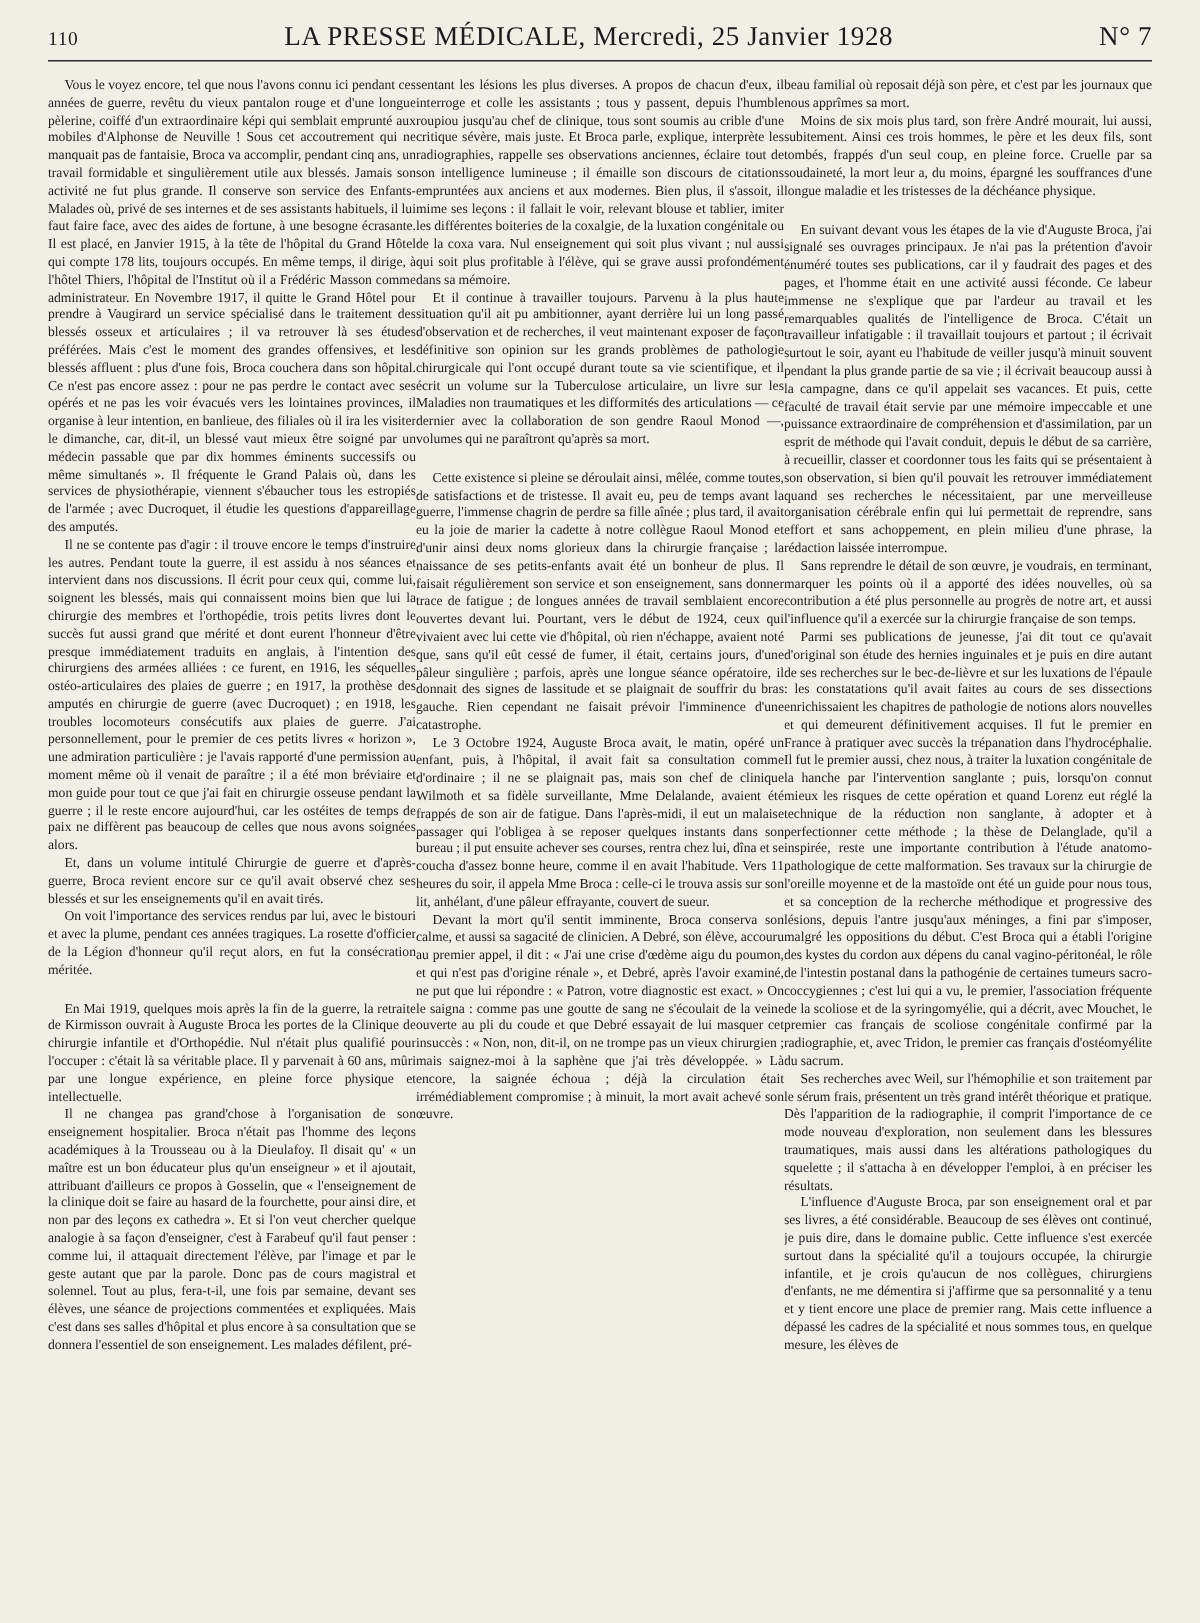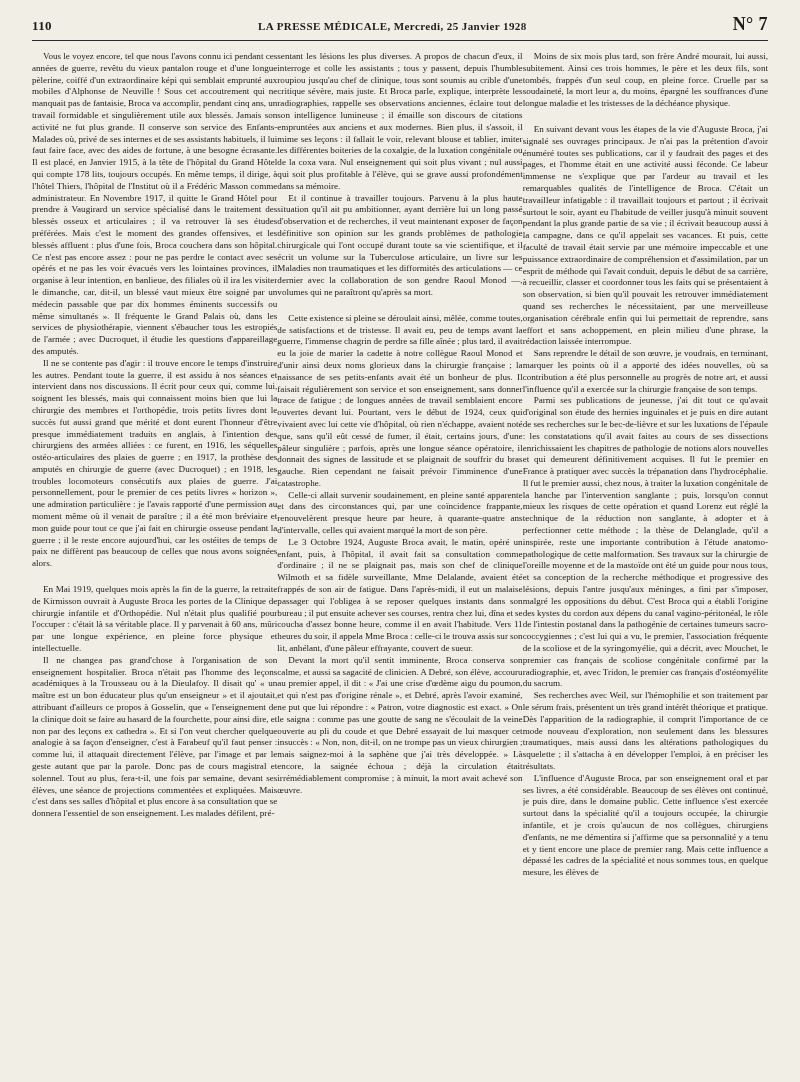--- a/index.html
+++ b/index.html
@@ -23,7 +23,7 @@
     display: flex;
     align-items: baseline;
     justify-content: flex-end;
-    font-weight: bold;
+    font-weight: normal;
     font-size: 13.5px;
     letter-spacing: 0.4px;
   }

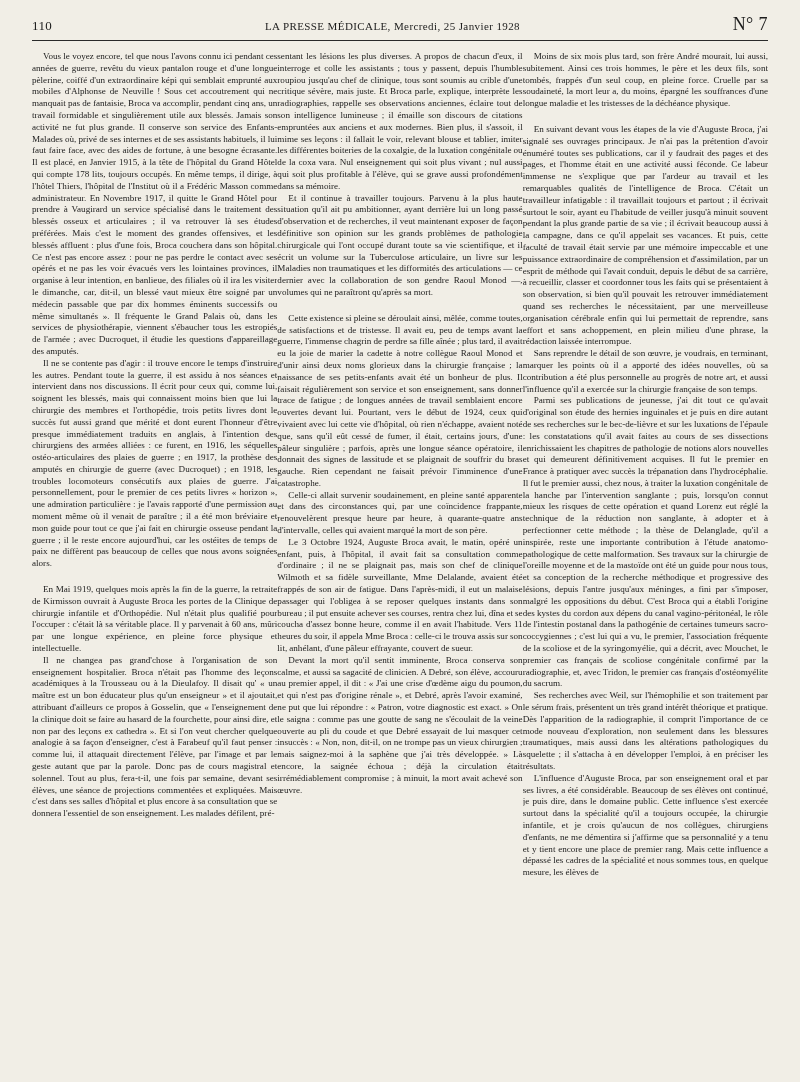--- a/index.html
+++ b/index.html
@@ -28,7 +28,7 @@
     letter-spacing: 0.4px;
   }
   .masthead .pageno { font-size: 13px; }
-  .masthead .title  { font-size: 11px; text-align: center; flex: 1; }
+  .masthead .title  { font-size: 18px; text-align: center; flex: 1; }
   .masthead .issue  { font-size: 18px; }
   .rule {
     height: 0;

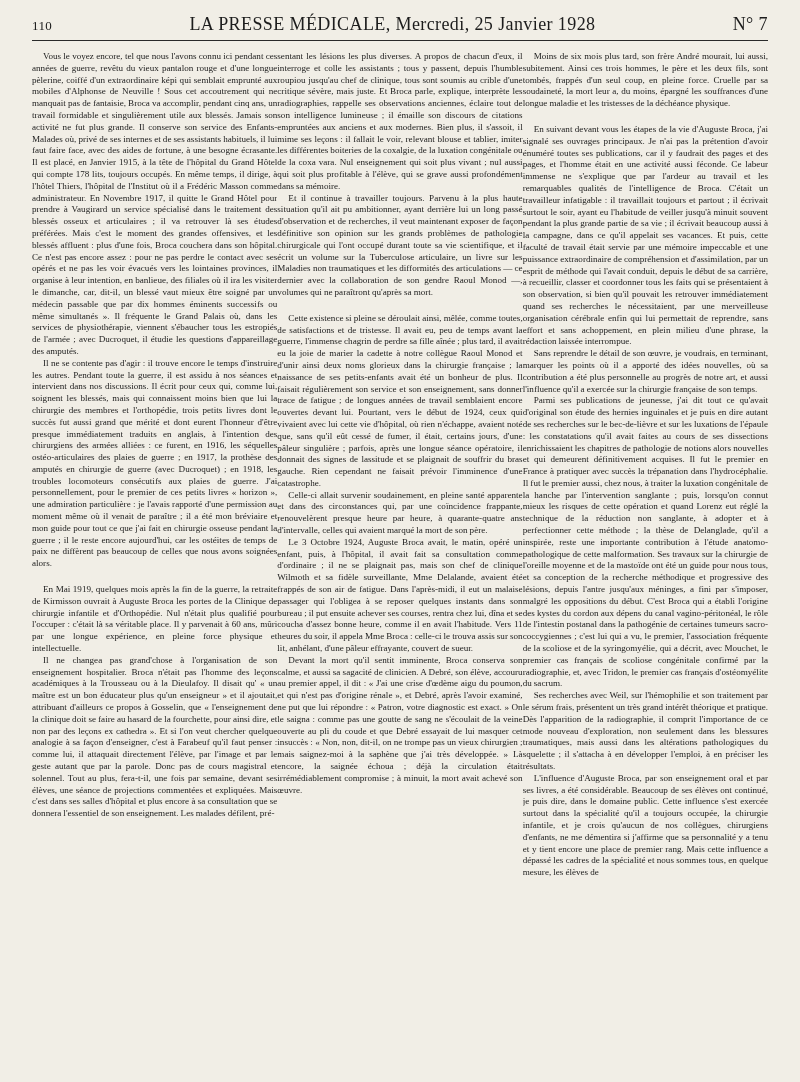--- a/index.html
+++ b/index.html
@@ -86,6 +86,7 @@
         <p>Devant la mort qu'il sentit imminente, Broca conserva son calme, et aussi sa sagacité de clinicien. A Debré, son élève, accouru au premier appel, il dit : « J'ai une crise d'œdème aigu du poumon, et qui n'est pas d'origine rénale », et Debré, après l'avoir examiné, ne put que lui répondre : « Patron, votre diagnostic est exact. » On le saigna : comme pas une goutte de sang ne s'écoulait de la veine ouverte au pli du coude et que Debré essayait de lui masquer cet insuccès : « Non, non, dit-il, on ne trompe pas un vieux chirurgien ; mais saignez-moi à la saphène que j'ai très développée. » Là encore, la saignée échoua ; déjà la circulation était irrémédiablement compromise ; à minuit, la mort avait achevé son œuvre.</p>
       </section>
     <section class="col">
+        <p class="cont">beau familial où reposait déjà son père, et c'est par les journaux que nous apprîmes sa mort.</p>
         <p>Moins de six mois plus tard, son frère André mourait, lui aussi, subitement. Ainsi ces trois hommes, le père et les deux fils, sont tombés, frappés d'un seul coup, en pleine force. Cruelle par sa soudaineté, la mort leur a, du moins, épargné les souffrances d'une longue maladie et les tristesses de la déchéance physique.</p>
         <p class="gap">En suivant devant vous les étapes de la vie d'Auguste Broca, j'ai signalé ses ouvrages principaux. Je n'ai pas la prétention d'avoir énuméré toutes ses publications, car il y faudrait des pages et des pages, et l'homme était en une activité aussi féconde. Ce labeur immense ne s'explique que par l'ardeur au travail et les remarquables qualités de l'intelligence de Broca. C'était un travailleur infatigable : il travaillait toujours et partout ; il écrivait surtout le soir, ayant eu l'habitude de veiller jusqu'à minuit souvent pendant la plus grande partie de sa vie ; il écrivait beaucoup aussi à la campagne, dans ce qu'il appelait ses vacances. Et puis, cette faculté de travail était servie par une mémoire impeccable et une puissance extraordinaire de compréhension et d'assimilation, par un esprit de méthode qui l'avait conduit, depuis le début de sa carrière, à recueillir, classer et coordonner tous les faits qui se présentaient à son observation, si bien qu'il pouvait les retrouver immédiatement quand ses recherches le nécessitaient, par une merveilleuse organisation cérébrale enfin qui lui permettait de reprendre, sans effort et sans achoppement, en plein milieu d'une phrase, la rédaction laissée interrompue.</p>
         <p>Sans reprendre le détail de son œuvre, je voudrais, en terminant, marquer les points où il a apporté des idées nouvelles, où sa contribution a été plus personnelle au progrès de notre art, et aussi l'influence qu'il a exercée sur la chirurgie française de son temps.</p>

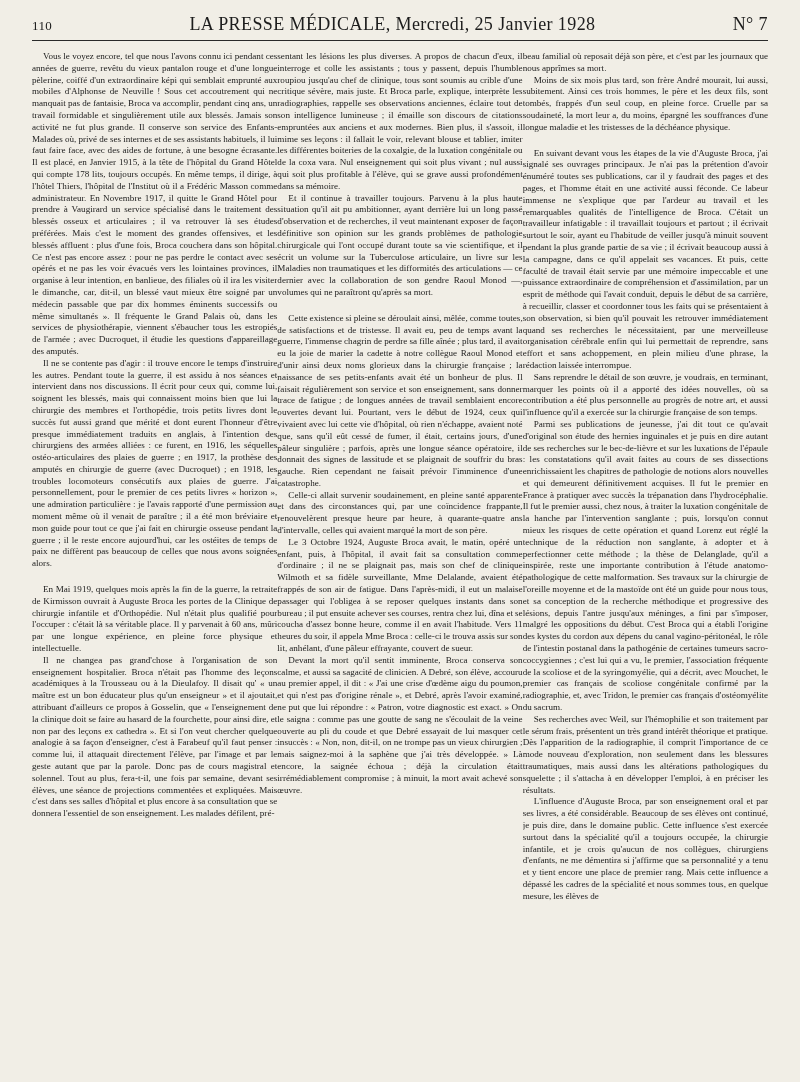--- a/index.html
+++ b/index.html
@@ -81,7 +81,6 @@
         <p class="cont">sentant les lésions les plus diverses. A propos de chacun d'eux, il interroge et colle les assistants ; tous y passent, depuis l'humble roupiou jusqu'au chef de clinique, tous sont soumis au crible d'une critique sévère, mais juste. Et Broca parle, explique, interprète les radiographies, rappelle ses observations anciennes, éclaire tout de son intelligence lumineuse ; il émaille son discours de citations empruntées aux anciens et aux modernes. Bien plus, il s'assoit, il mime ses leçons : il fallait le voir, relevant blouse et tablier, imiter les différentes boiteries de la coxalgie, de la luxation congénitale ou de la coxa vara. Nul enseignement qui soit plus vivant ; nul aussi qui soit plus profitable à l'élève, qui se grave aussi profondément dans sa mémoire.</p>
         <p>Et il continue à travailler toujours. Parvenu à la plus haute situation qu'il ait pu ambitionner, ayant derrière lui un long passé d'observation et de recherches, il veut maintenant exposer de façon définitive son opinion sur les grands problèmes de pathologie chirurgicale qui l'ont occupé durant toute sa vie scientifique, et il écrit un volume sur la Tuberculose articulaire, un livre sur les Maladies non traumatiques et les difformités des articulations — ce dernier avec la collaboration de son gendre Raoul Monod —, volumes qui ne paraîtront qu'après sa mort.</p>
         <p class="gap">Cette existence si pleine se déroulait ainsi, mêlée, comme toutes, de satisfactions et de tristesse. Il avait eu, peu de temps avant la guerre, l'immense chagrin de perdre sa fille aînée ; plus tard, il avait eu la joie de marier la cadette à notre collègue Raoul Monod et d'unir ainsi deux noms glorieux dans la chirurgie française ; la naissance de ses petits-enfants avait été un bonheur de plus. Il faisait régulièrement son service et son enseignement, sans donner trace de fatigue ; de longues années de travail semblaient encore ouvertes devant lui. Pourtant, vers le début de 1924, ceux qui vivaient avec lui cette vie d'hôpital, où rien n'échappe, avaient noté que, sans qu'il eût cessé de fumer, il était, certains jours, d'une pâleur singulière ; parfois, après une longue séance opératoire, il donnait des signes de lassitude et se plaignait de souffrir du bras gauche. Rien cependant ne faisait prévoir l'imminence d'une catastrophe.</p>
-        <p>Celle-ci allait survenir soudainement, en pleine santé apparente et dans des circonstances qui, par une coïncidence frappante, renouvelèrent presque heure par heure, à quarante-quatre ans d'intervalle, celles qui avaient marqué la mort de son père.</p>
         <p>Le 3 Octobre 1924, Auguste Broca avait, le matin, opéré un enfant, puis, à l'hôpital, il avait fait sa consultation comme d'ordinaire ; il ne se plaignait pas, mais son chef de clinique Wilmoth et sa fidèle surveillante, Mme Delalande, avaient été frappés de son air de fatigue. Dans l'après-midi, il eut un malaise passager qui l'obligea à se reposer quelques instants dans son bureau ; il put ensuite achever ses courses, rentra chez lui, dîna et se coucha d'assez bonne heure, comme il en avait l'habitude. Vers 11 heures du soir, il appela Mme Broca : celle-ci le trouva assis sur son lit, anhélant, d'une pâleur effrayante, couvert de sueur.</p>
         <p>Devant la mort qu'il sentit imminente, Broca conserva son calme, et aussi sa sagacité de clinicien. A Debré, son élève, accouru au premier appel, il dit : « J'ai une crise d'œdème aigu du poumon, et qui n'est pas d'origine rénale », et Debré, après l'avoir examiné, ne put que lui répondre : « Patron, votre diagnostic est exact. » On le saigna : comme pas une goutte de sang ne s'écoulait de la veine ouverte au pli du coude et que Debré essayait de lui masquer cet insuccès : « Non, non, dit-il, on ne trompe pas un vieux chirurgien ; mais saignez-moi à la saphène que j'ai très développée. » Là encore, la saignée échoua ; déjà la circulation était irrémédiablement compromise ; à minuit, la mort avait achevé son œuvre.</p>
       </section>

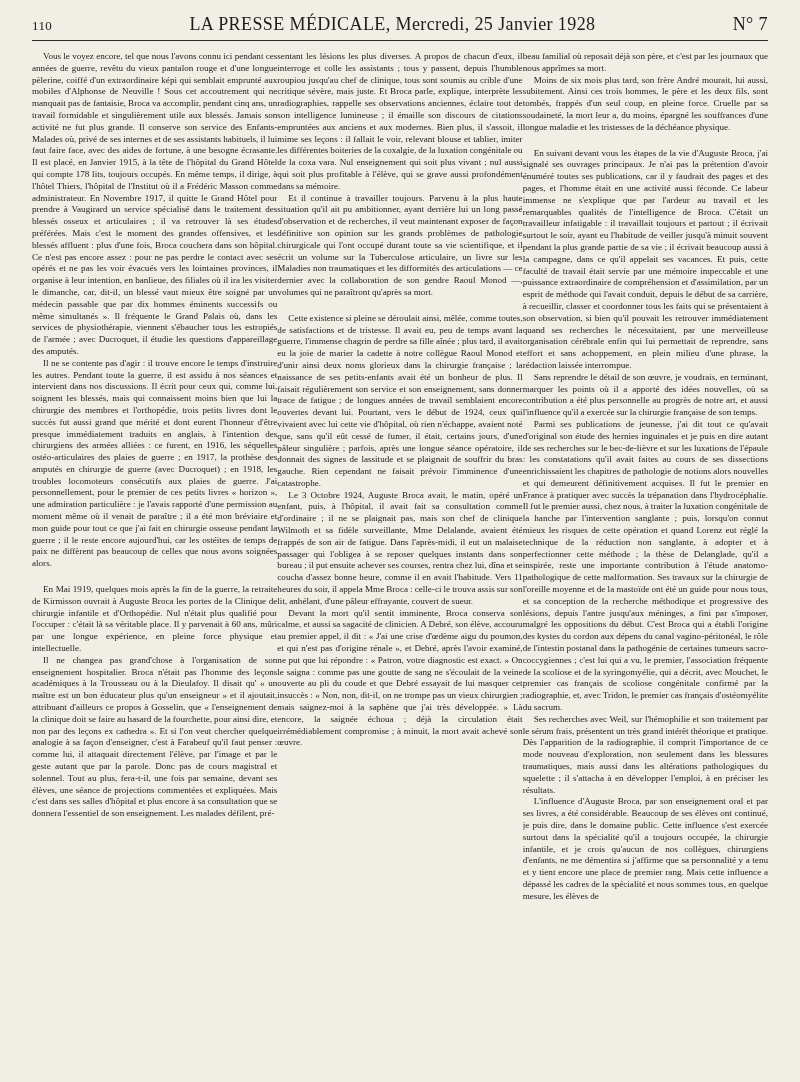--- a/index.html
+++ b/index.html
@@ -74,6 +74,7 @@
     <section class="col">
         <p>Vous le voyez encore, tel que nous l'avons connu ici pendant ces années de guerre, revêtu du vieux pantalon rouge et d'une longue pèlerine, coiffé d'un extraordinaire képi qui semblait emprunté aux mobiles d'Alphonse de Neuville ! Sous cet accoutrement qui ne manquait pas de fantaisie, Broca va accomplir, pendant cinq ans, un travail formidable et singulièrement utile aux blessés. Jamais son activité ne fut plus grande. Il conserve son service des Enfants-Malades où, privé de ses internes et de ses assistants habituels, il lui faut faire face, avec des aides de fortune, à une besogne écrasante. Il est placé, en Janvier 1915, à la tête de l'hôpital du Grand Hôtel qui compte 178 lits, toujours occupés. En même temps, il dirige, à l'hôtel Thiers, l'hôpital de l'Institut où il a Frédéric Masson comme administrateur. En Novembre 1917, il quitte le Grand Hôtel pour prendre à Vaugirard un service spécialisé dans le traitement des blessés osseux et articulaires ; il va retrouver là ses études préférées. Mais c'est le moment des grandes offensives, et les blessés affluent : plus d'une fois, Broca couchera dans son hôpital. Ce n'est pas encore assez : pour ne pas perdre le contact avec ses opérés et ne pas les voir évacués vers les lointaines provinces, il organise à leur intention, en banlieue, des filiales où il ira les visiter le dimanche, car, dit-il, un blessé vaut mieux être soigné par un médecin passable que par dix hommes éminents successifs ou même simultanés ». Il fréquente le Grand Palais où, dans les services de physiothérapie, viennent s'ébaucher tous les estropiés de l'armée ; avec Ducroquet, il étudie les questions d'appareillage des amputés.</p>
         <p>Il ne se contente pas d'agir : il trouve encore le temps d'instruire les autres. Pendant toute la guerre, il est assidu à nos séances et intervient dans nos discussions. Il écrit pour ceux qui, comme lui, soignent les blessés, mais qui connaissent moins bien que lui la chirurgie des membres et l'orthopédie, trois petits livres dont le succès fut aussi grand que mérité et dont eurent l'honneur d'être presque immédiatement traduits en anglais, à l'intention des chirurgiens des armées alliées : ce furent, en 1916, les séquelles ostéo-articulaires des plaies de guerre ; en 1917, la prothèse des amputés en chirurgie de guerre (avec Ducroquet) ; en 1918, les troubles locomoteurs consécutifs aux plaies de guerre. J'ai personnellement, pour le premier de ces petits livres « horizon », une admiration particulière : je l'avais rapporté d'une permission au moment même où il venait de paraître ; il a été mon bréviaire et mon guide pour tout ce que j'ai fait en chirurgie osseuse pendant la guerre ; il le reste encore aujourd'hui, car les ostéites de temps de paix ne diffèrent pas beaucoup de celles que nous avons soignées alors.</p>
+        <p>Et, dans un volume intitulé Chirurgie de guerre et d'après-guerre, Broca revient encore sur ce qu'il avait observé chez ses blessés et sur les enseignements qu'il en avait tirés.</p>
         <p class="gap">En Mai 1919, quelques mois après la fin de la guerre, la retraite de Kirmisson ouvrait à Auguste Broca les portes de la Clinique de chirurgie infantile et d'Orthopédie. Nul n'était plus qualifié pour l'occuper : c'était là sa véritable place. Il y parvenait à 60 ans, mûri par une longue expérience, en pleine force physique et intellectuelle.</p>
         <p>Il ne changea pas grand'chose à l'organisation de son enseignement hospitalier. Broca n'était pas l'homme des leçons académiques à la Trousseau ou à la Dieulafoy. Il disait qu' « un maître est un bon éducateur plus qu'un enseigneur » et il ajoutait, attribuant d'ailleurs ce propos à Gosselin, que « l'enseignement de la clinique doit se faire au hasard de la fourchette, pour ainsi dire, et non par des leçons ex cathedra ». Et si l'on veut chercher quelque analogie à sa façon d'enseigner, c'est à Farabeuf qu'il faut penser : comme lui, il attaquait directement l'élève, par l'image et par le geste autant que par la parole. Donc pas de cours magistral et solennel. Tout au plus, fera-t-il, une fois par semaine, devant ses élèves, une séance de projections commentées et expliquées. Mais c'est dans ses salles d'hôpital et plus encore à sa consultation que se donnera l'essentiel de son enseignement. Les malades défilent, pré-</p>
       </section>

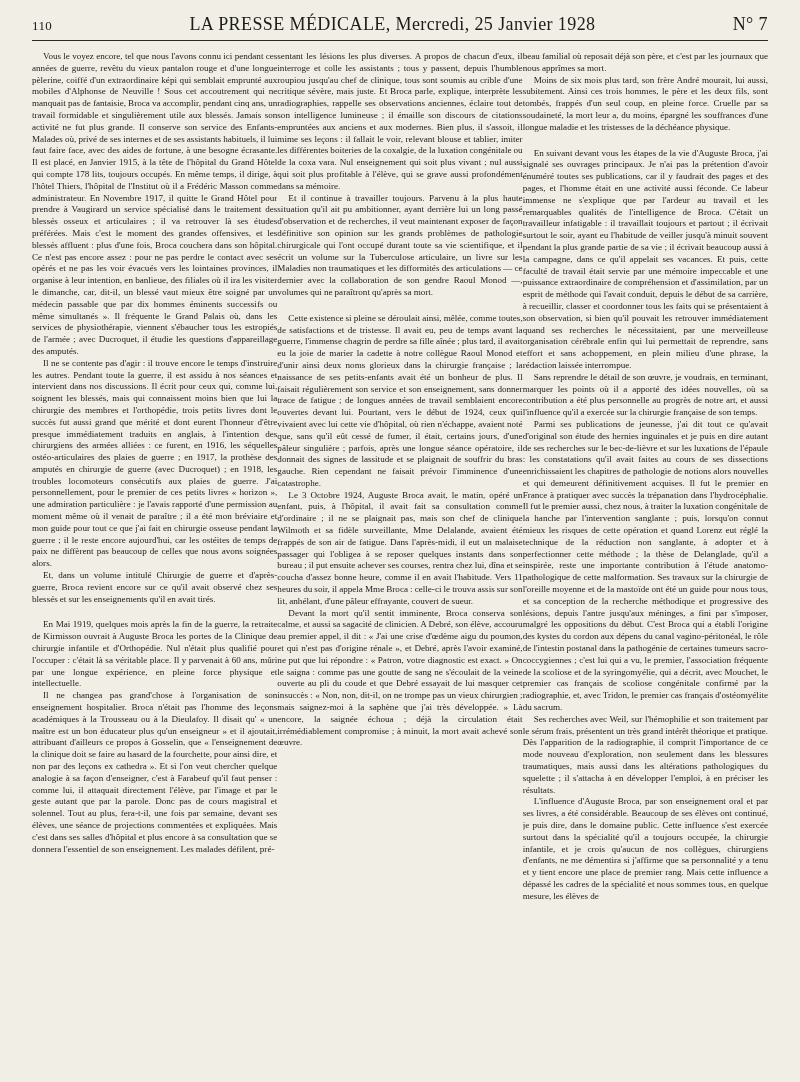--- a/index.html
+++ b/index.html
@@ -75,6 +75,7 @@
         <p>Vous le voyez encore, tel que nous l'avons connu ici pendant ces années de guerre, revêtu du vieux pantalon rouge et d'une longue pèlerine, coiffé d'un extraordinaire képi qui semblait emprunté aux mobiles d'Alphonse de Neuville ! Sous cet accoutrement qui ne manquait pas de fantaisie, Broca va accomplir, pendant cinq ans, un travail formidable et singulièrement utile aux blessés. Jamais son activité ne fut plus grande. Il conserve son service des Enfants-Malades où, privé de ses internes et de ses assistants habituels, il lui faut faire face, avec des aides de fortune, à une besogne écrasante. Il est placé, en Janvier 1915, à la tête de l'hôpital du Grand Hôtel qui compte 178 lits, toujours occupés. En même temps, il dirige, à l'hôtel Thiers, l'hôpital de l'Institut où il a Frédéric Masson comme administrateur. En Novembre 1917, il quitte le Grand Hôtel pour prendre à Vaugirard un service spécialisé dans le traitement des blessés osseux et articulaires ; il va retrouver là ses études préférées. Mais c'est le moment des grandes offensives, et les blessés affluent : plus d'une fois, Broca couchera dans son hôpital. Ce n'est pas encore assez : pour ne pas perdre le contact avec ses opérés et ne pas les voir évacués vers les lointaines provinces, il organise à leur intention, en banlieue, des filiales où il ira les visiter le dimanche, car, dit-il, un blessé vaut mieux être soigné par un médecin passable que par dix hommes éminents successifs ou même simultanés ». Il fréquente le Grand Palais où, dans les services de physiothérapie, viennent s'ébaucher tous les estropiés de l'armée ; avec Ducroquet, il étudie les questions d'appareillage des amputés.</p>
         <p>Il ne se contente pas d'agir : il trouve encore le temps d'instruire les autres. Pendant toute la guerre, il est assidu à nos séances et intervient dans nos discussions. Il écrit pour ceux qui, comme lui, soignent les blessés, mais qui connaissent moins bien que lui la chirurgie des membres et l'orthopédie, trois petits livres dont le succès fut aussi grand que mérité et dont eurent l'honneur d'être presque immédiatement traduits en anglais, à l'intention des chirurgiens des armées alliées : ce furent, en 1916, les séquelles ostéo-articulaires des plaies de guerre ; en 1917, la prothèse des amputés en chirurgie de guerre (avec Ducroquet) ; en 1918, les troubles locomoteurs consécutifs aux plaies de guerre. J'ai personnellement, pour le premier de ces petits livres « horizon », une admiration particulière : je l'avais rapporté d'une permission au moment même où il venait de paraître ; il a été mon bréviaire et mon guide pour tout ce que j'ai fait en chirurgie osseuse pendant la guerre ; il le reste encore aujourd'hui, car les ostéites de temps de paix ne diffèrent pas beaucoup de celles que nous avons soignées alors.</p>
         <p>Et, dans un volume intitulé Chirurgie de guerre et d'après-guerre, Broca revient encore sur ce qu'il avait observé chez ses blessés et sur les enseignements qu'il en avait tirés.</p>
+        <p>On voit l'importance des services rendus par lui, avec le bistouri et avec la plume, pendant ces années tragiques. La rosette d'officier de la Légion d'honneur qu'il reçut alors, en fut la consécration méritée.</p>
         <p class="gap">En Mai 1919, quelques mois après la fin de la guerre, la retraite de Kirmisson ouvrait à Auguste Broca les portes de la Clinique de chirurgie infantile et d'Orthopédie. Nul n'était plus qualifié pour l'occuper : c'était là sa véritable place. Il y parvenait à 60 ans, mûri par une longue expérience, en pleine force physique et intellectuelle.</p>
         <p>Il ne changea pas grand'chose à l'organisation de son enseignement hospitalier. Broca n'était pas l'homme des leçons académiques à la Trousseau ou à la Dieulafoy. Il disait qu' « un maître est un bon éducateur plus qu'un enseigneur » et il ajoutait, attribuant d'ailleurs ce propos à Gosselin, que « l'enseignement de la clinique doit se faire au hasard de la fourchette, pour ainsi dire, et non par des leçons ex cathedra ». Et si l'on veut chercher quelque analogie à sa façon d'enseigner, c'est à Farabeuf qu'il faut penser : comme lui, il attaquait directement l'élève, par l'image et par le geste autant que par la parole. Donc pas de cours magistral et solennel. Tout au plus, fera-t-il, une fois par semaine, devant ses élèves, une séance de projections commentées et expliquées. Mais c'est dans ses salles d'hôpital et plus encore à sa consultation que se donnera l'essentiel de son enseignement. Les malades défilent, pré-</p>
       </section>

